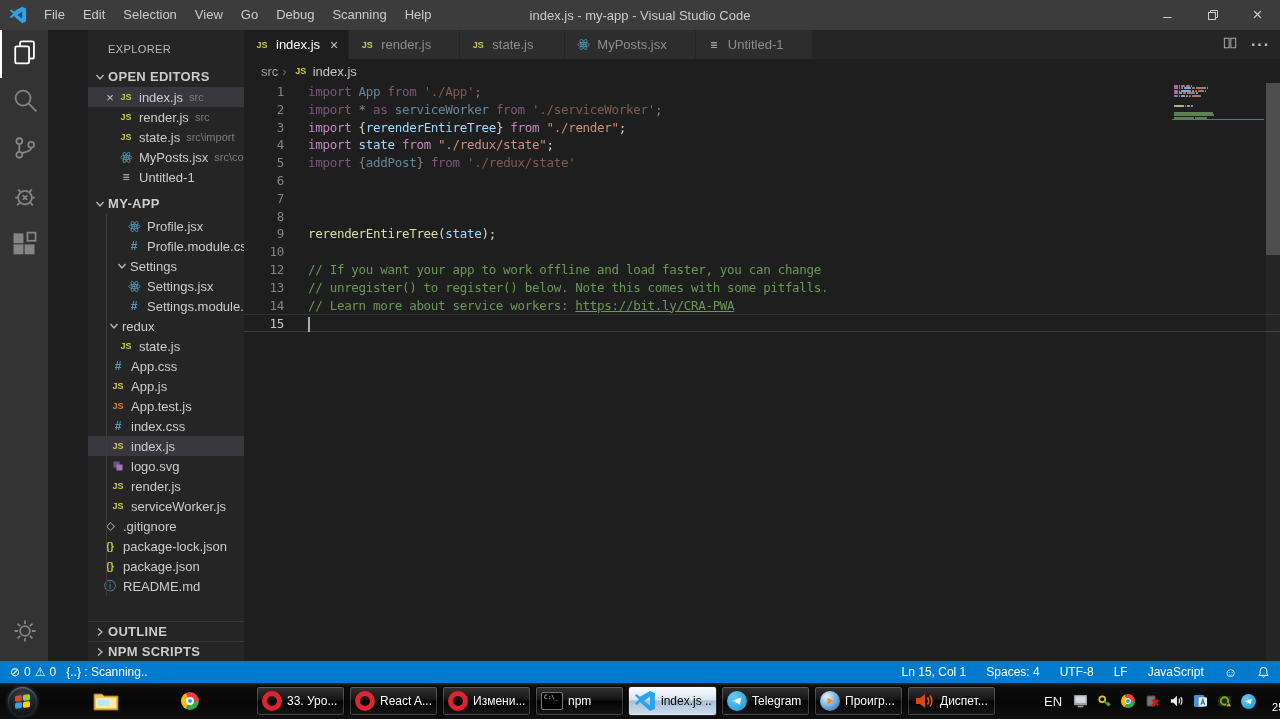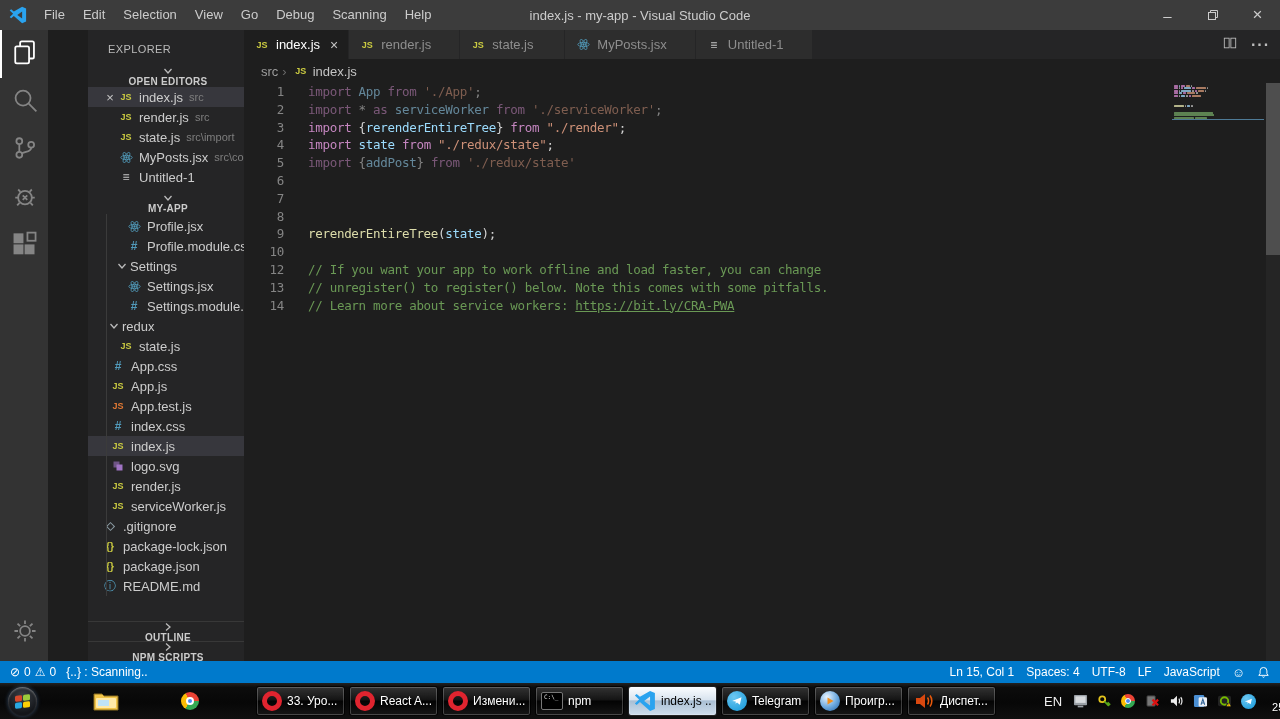--- a/index.html
+++ b/index.html
@@ -25,7 +25,7 @@
 
   .sidebar { width:156px; background:#252526; color:#CCCCCC; font-size:13px; display:flex; flex-direction:column; position:relative;margin-left:40px; }
   .sb-title { font-size:11px; color:#BBBBBB; padding:13px 0 11px 20px; letter-spacing:.4px; }
-  .sec-header { height:21px; display:flex; align-items:center; font-size:10px; font-weight:bold; color:#CCCCCC; padding-left:4px; letter-spacing:.3px;flex-direction:column; }
+  .sec-header { height:21px; display:flex; align-items:center; font-size:13px; font-weight:bold; color:#CCCCCC; padding-left:4px; letter-spacing:.3px; }
   .sec-header .chev { width:16px; display:flex; justify-content:center; }
   .row { height:20px; display:flex; align-items:center; white-space:nowrap; overflow:hidden; cursor:default; }
   .row.sel { background:#37373D; }

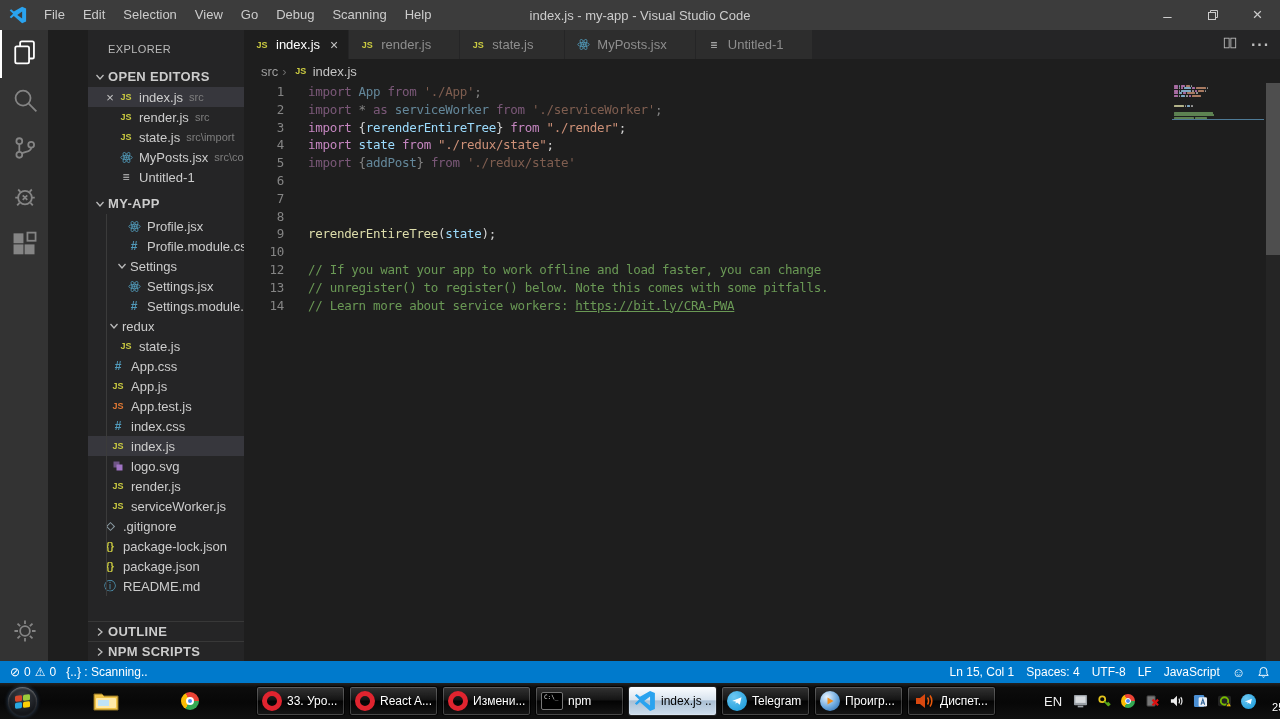--- a/index.html
+++ b/index.html
@@ -494,6 +494,10 @@
     <span class="gutter">14</span>
     <span class="ltext"><span class="tk-com">// Learn more about service workers: </span><span class="tk-lnk">https://bit.ly/CRA-PWA</span></span>
   </div>
+  <div class="code-line cur">
+    <span class="gutter">15</span>
+    <span class="ltext"><span class="cursor"></span></span>
+  </div>
         </div>
       <div class="minimap" id="minimap">
           <div class="mm-line" style="top:0px">

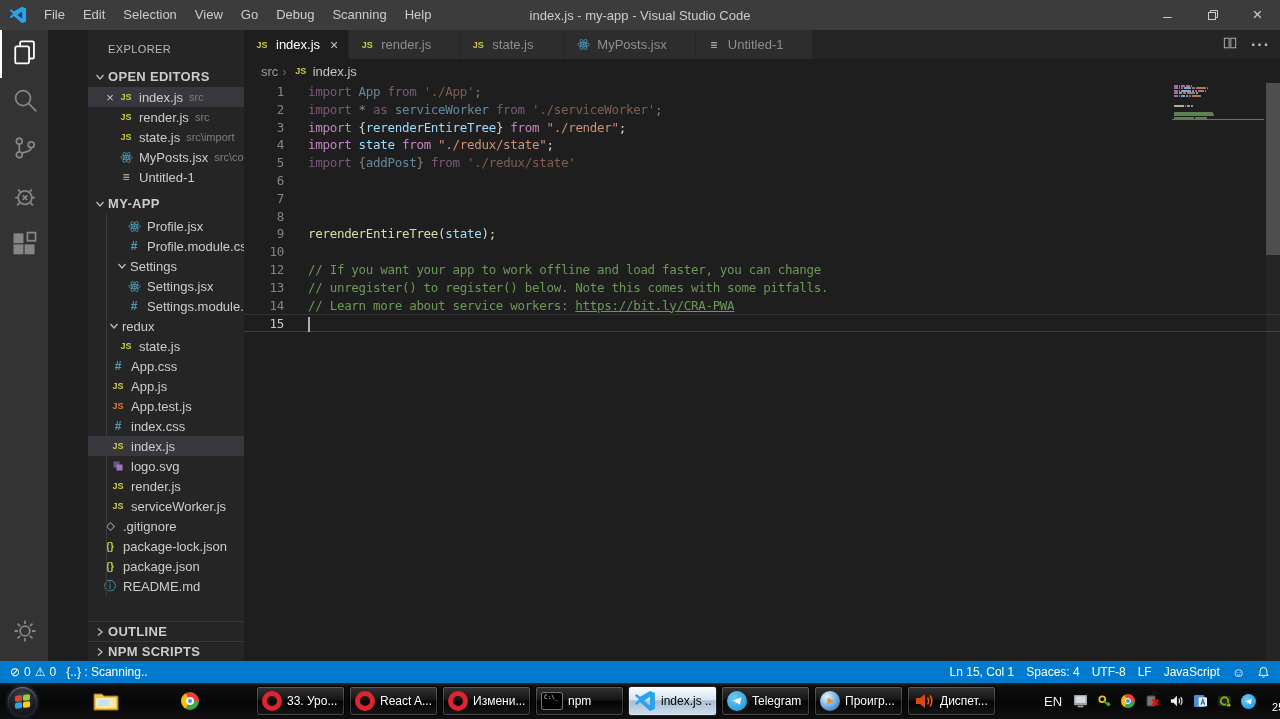--- a/index.html
+++ b/index.html
@@ -79,7 +79,7 @@
   
   .statusbar { height:22px; background:#007ACC; color:#FFFFFF; display:flex; align-items:center; font-size:12px; padding:0 10px; }
   .st-item { display:flex; align-items:center; margin-right:10px; gap:4px; white-space:nowrap; }
-  .st-right { margin-left:auto; display:flex; align-items:center; gap:12px; }
+  .st-right { margin-left:auto; display:flex; align-items:center; gap:20px; }
   .st-ico { font-size:12px; }
 
   

